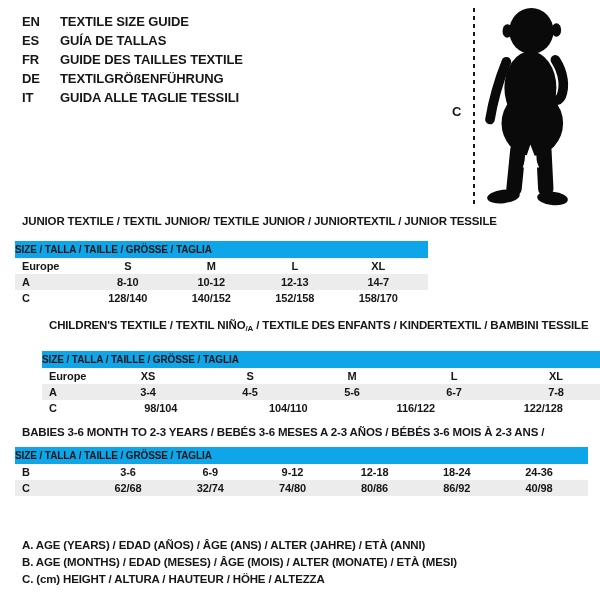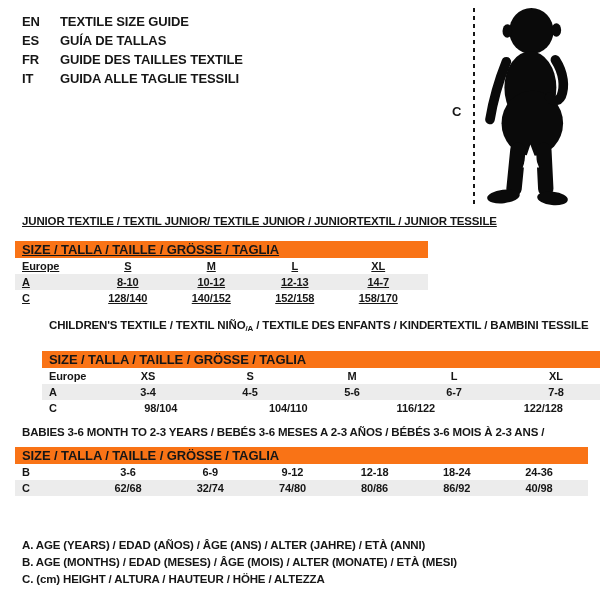--- a/index.html
+++ b/index.html
@@ -70,6 +70,10 @@
     <div class="lang-row">
       <span class="lang-code">FR</span>
       <span class="lang-title">GUIDE DES TAILLES TEXTILE</span>
+    </div>
+    <div class="lang-row">
+      <span class="lang-code">DE</span>
+      <span class="lang-title">TEXTILGRÖßENFÜHRUNG</span>
     </div>
     <div class="lang-row">
       <span class="lang-code">IT</span>

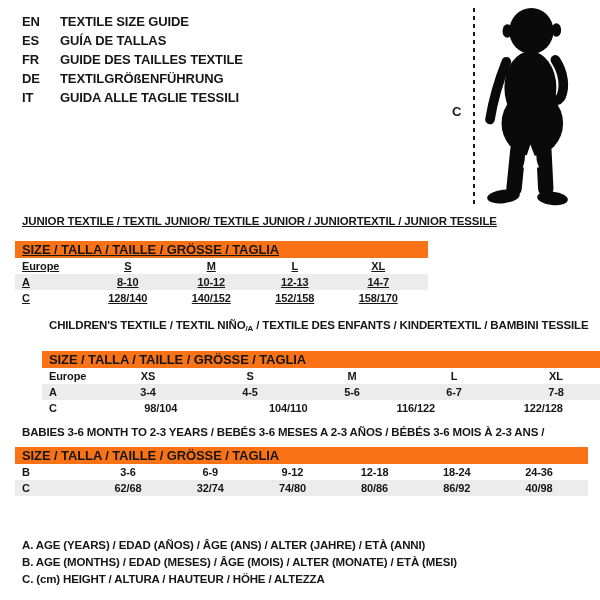--- a/index.html
+++ b/index.html
@@ -26,7 +26,7 @@
 
   
   .table-block { position:absolute; left:15px; }
-  .tb-junior   { top:214px; width:413px;text-decoration:underline; }
+  .tb-junior   { top:214px; width:413px; }
   .tb-children { top:318px; width:573px;margin-left:27px; }
   .tb-babies   { top:424px; width:573px; }
 

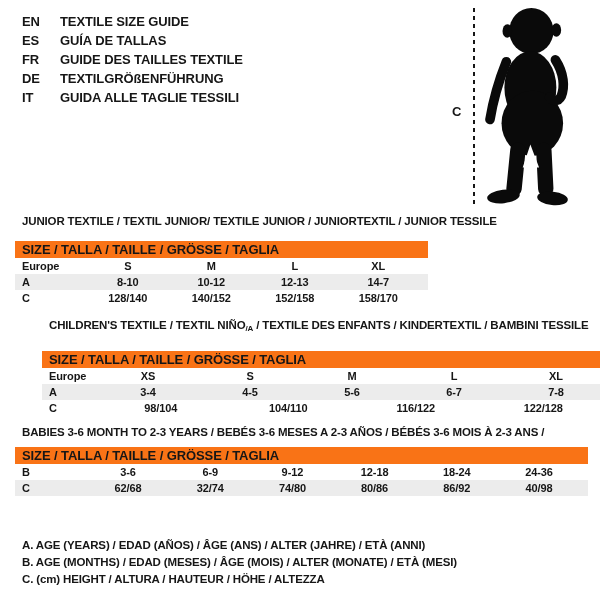--- a/index.html
+++ b/index.html
@@ -35,8 +35,8 @@
   .subscript { font-size:8px; vertical-align:-2px; }
 
   .size-header {
-    margin-top:13px; height:17px; line-height:17px; padding-left:7px;
-    background:#f97316; font-size:13px; font-weight:700; letter-spacing:-0.1px;
+    margin-top:13px; height:17px; line-height:17px; 
+    background:#0ea5e9; font-size:10px; font-weight:700; letter-spacing:-0.1px;
   }
   .tb-children .size-header { margin-top:15px; }
   .tb-babies .size-header   { margin-top:6px; }

